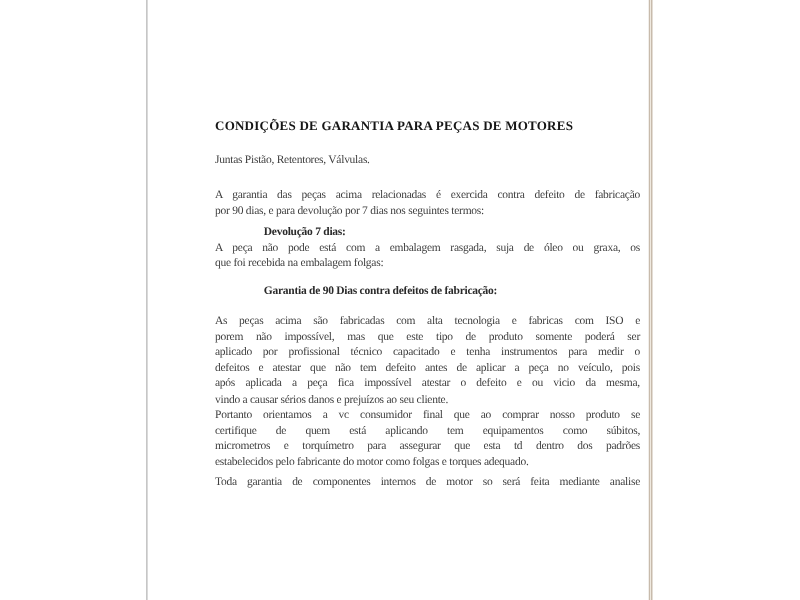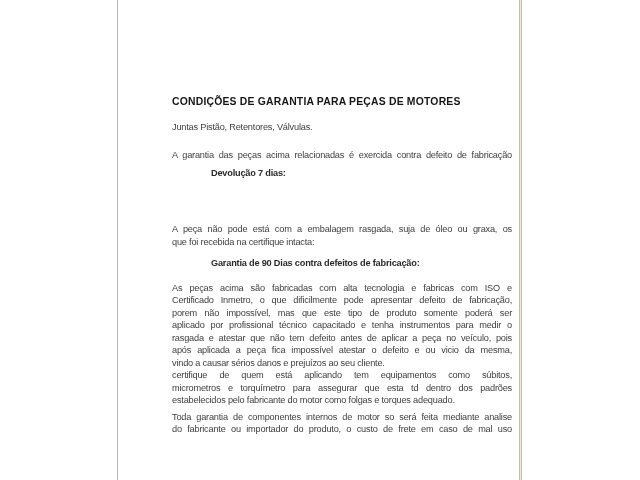--- a/index.html
+++ b/index.html
@@ -13,7 +13,7 @@
     height: 480px;
     background: #ffffff;
     overflow: hidden;
-    font-family: Liberation Sans, sans-serif;
+    font-family: Liberation Serif, serif;
   }
   .rule-left {
     position: absolute;

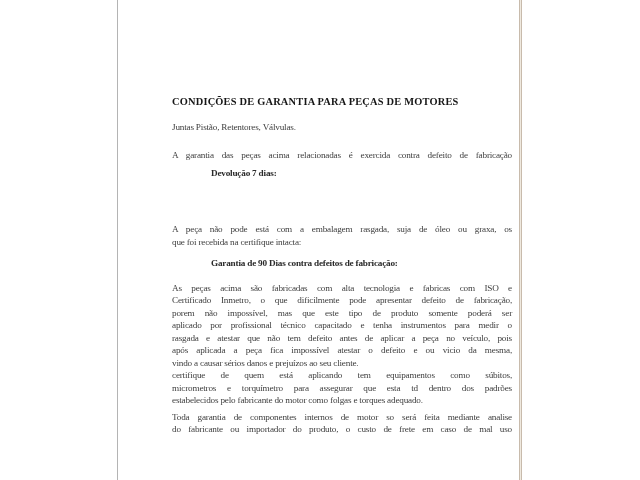--- a/index.html
+++ b/index.html
@@ -87,6 +87,7 @@
 
     <div class="para mb-half">
       <div class="jl">A garantia das peças acima relacionadas é exercida contra defeito de fabricação</div>
+      <div class="jl last">por 90 dias, e para devolução por 7 dias nos seguintes termos:</div>
     </div>
 
     <div class="heading mb-none">Devolução 7 dias:</div>

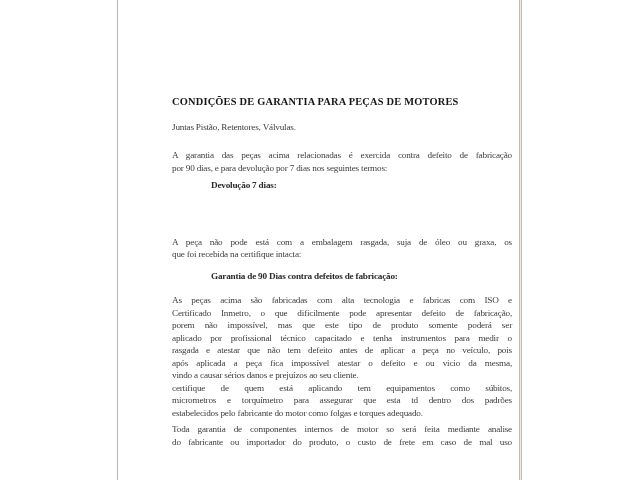--- a/index.html
+++ b/index.html
@@ -64,7 +64,7 @@
     text-align-last: left;
   }
   .mb-full { margin-bottom: 12px; }
-  .mb-med  { margin-bottom: 9px; margin-top: 44px; }
+  .mb-med  { margin-bottom: 9px; }
   .mb-half { margin-bottom: 5px; margin-top: 16px; }
   .mb-sm   { margin-bottom: 4px; }
   .mb-none { margin-bottom: 0; }

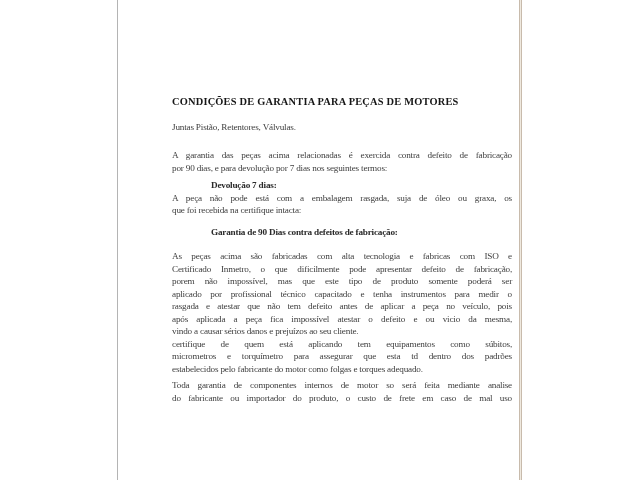--- a/index.html
+++ b/index.html
@@ -94,7 +94,7 @@
 
     <div class="para mb-med">
       <div class="jl">A peça não pode está com a embalagem rasgada, suja de óleo ou graxa, os</div>
-      <div class="jl last">que foi recebida na certifique intacta:</div>
+      <div class="jl last">que foi recebida na embalagem folgas:</div>
     </div>
 
     <div class="heading mb-full">Garantia de 90 Dias contra defeitos de fabricação:</div>

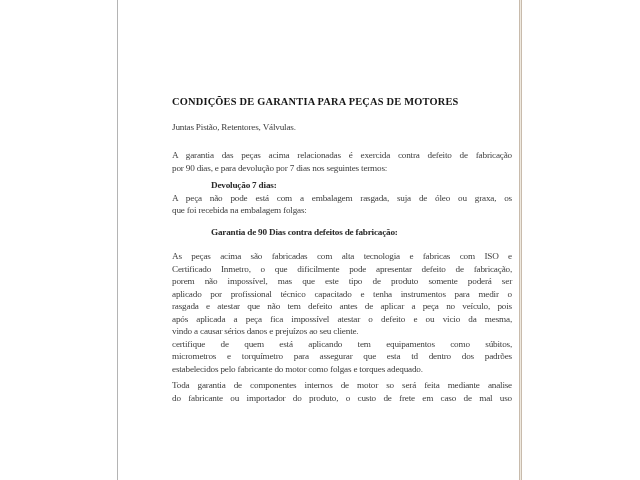--- a/index.html
+++ b/index.html
@@ -101,7 +101,6 @@
 
     <div class="para mb-none">
       <div class="jl">As peças acima são fabricadas com alta tecnologia e fabricas com ISO e</div>
-      <div class="jl">Certificado Inmetro, o que dificilmente pode apresentar defeito de fabricação,</div>
       <div class="jl">porem não impossível, mas que este tipo de produto somente poderá ser</div>
       <div class="jl">aplicado por profissional técnico capacitado e tenha instrumentos para medir o</div>
       <div class="jl">rasgada e atestar que não tem defeito antes de aplicar a peça no veículo, pois</div>

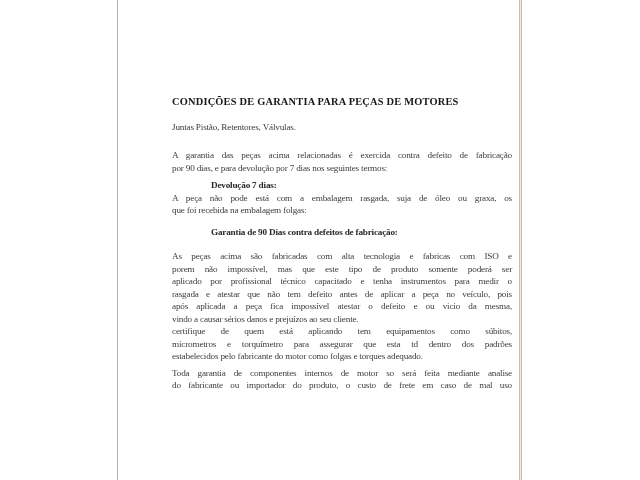--- a/index.html
+++ b/index.html
@@ -103,7 +103,7 @@
       <div class="jl">As peças acima são fabricadas com alta tecnologia e fabricas com ISO e</div>
       <div class="jl">porem não impossível, mas que este tipo de produto somente poderá ser</div>
       <div class="jl">aplicado por profissional técnico capacitado e tenha instrumentos para medir o</div>
-      <div class="jl">rasgada e atestar que não tem defeito antes de aplicar a peça no veículo, pois</div>
+      <div class="jl">defeitos e atestar que não tem defeito antes de aplicar a peça no veículo, pois</div>
       <div class="jl">após aplicada a peça fica impossível atestar o defeito e ou vicio da mesma,</div>
       <div class="jl last">vindo a causar sérios danos e prejuízos ao seu cliente.</div>
     </div>

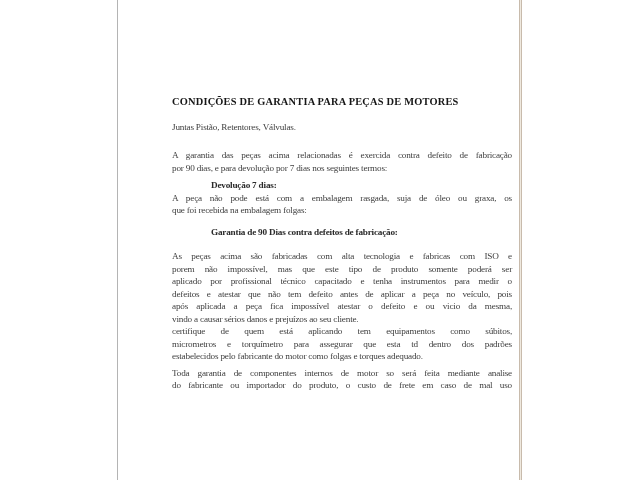--- a/index.html
+++ b/index.html
@@ -109,6 +109,7 @@
     </div>
 
     <div class="para mb-sm">
+      <div class="jl">Portanto orientamos a vc consumidor final que ao comprar nosso produto se</div>
       <div class="jl">certifique de quem está aplicando tem equipamentos como súbitos,</div>
       <div class="jl">micrometros e torquímetro para assegurar que esta td dentro dos padrões</div>
       <div class="jl last">estabelecidos pelo fabricante do motor como folgas e torques adequado.</div>

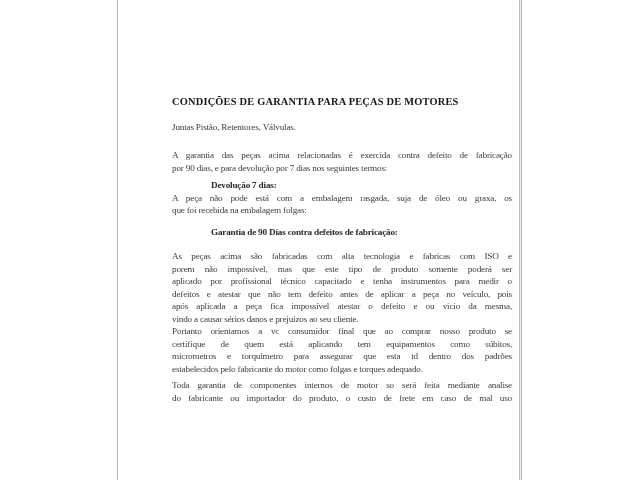--- a/index.html
+++ b/index.html
@@ -117,7 +117,6 @@
 
     <div class="para mb-none">
       <div class="jl">Toda garantia de componentes internos de motor so será feita mediante analise</div>
-      <div class="jl">do fabricante ou importador do produto, o custo de frete em caso de mal uso</div>
     </div>
 
   </div>

